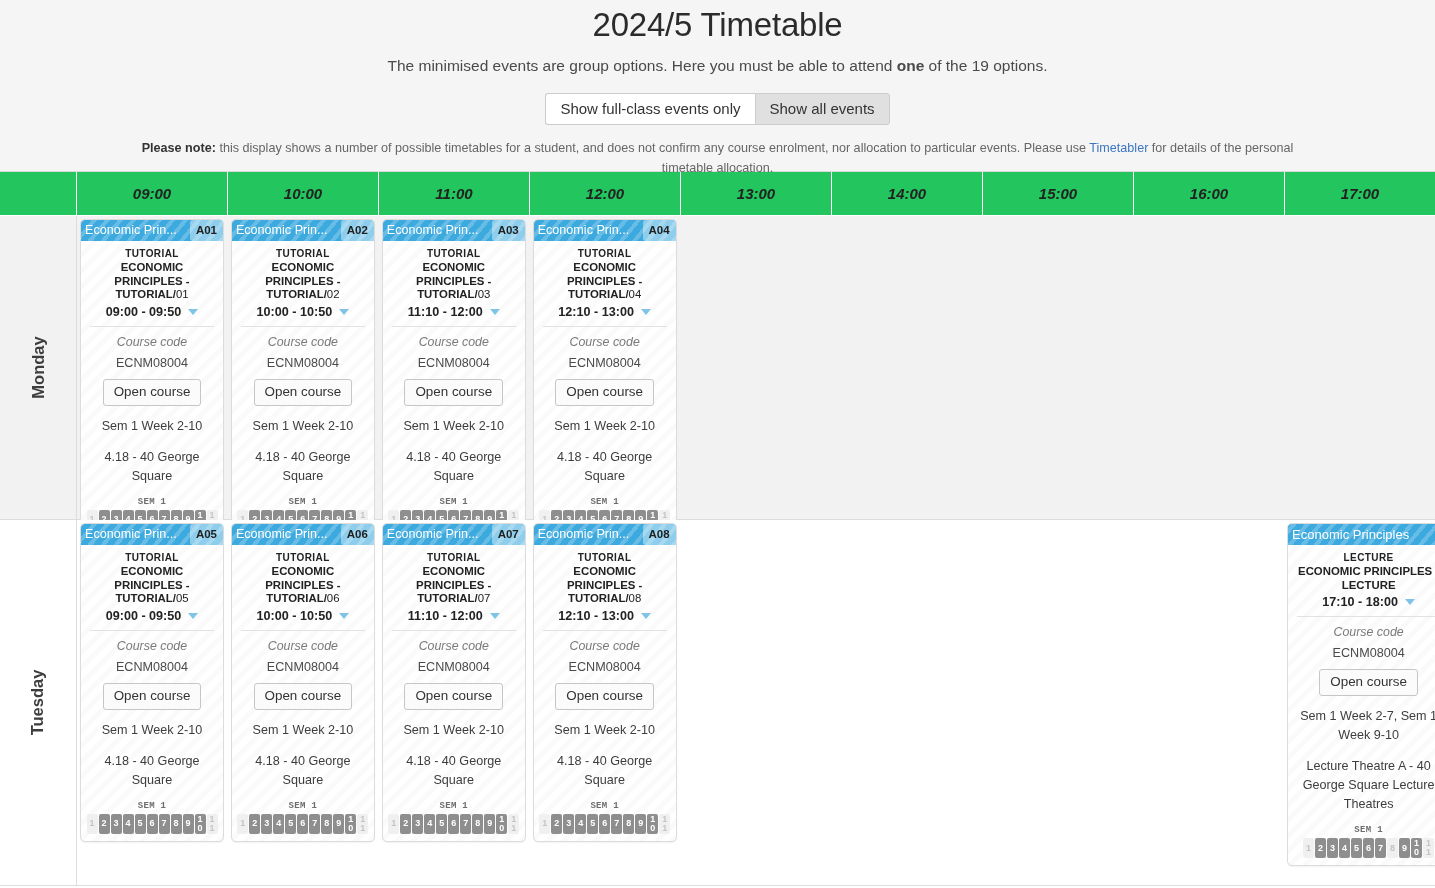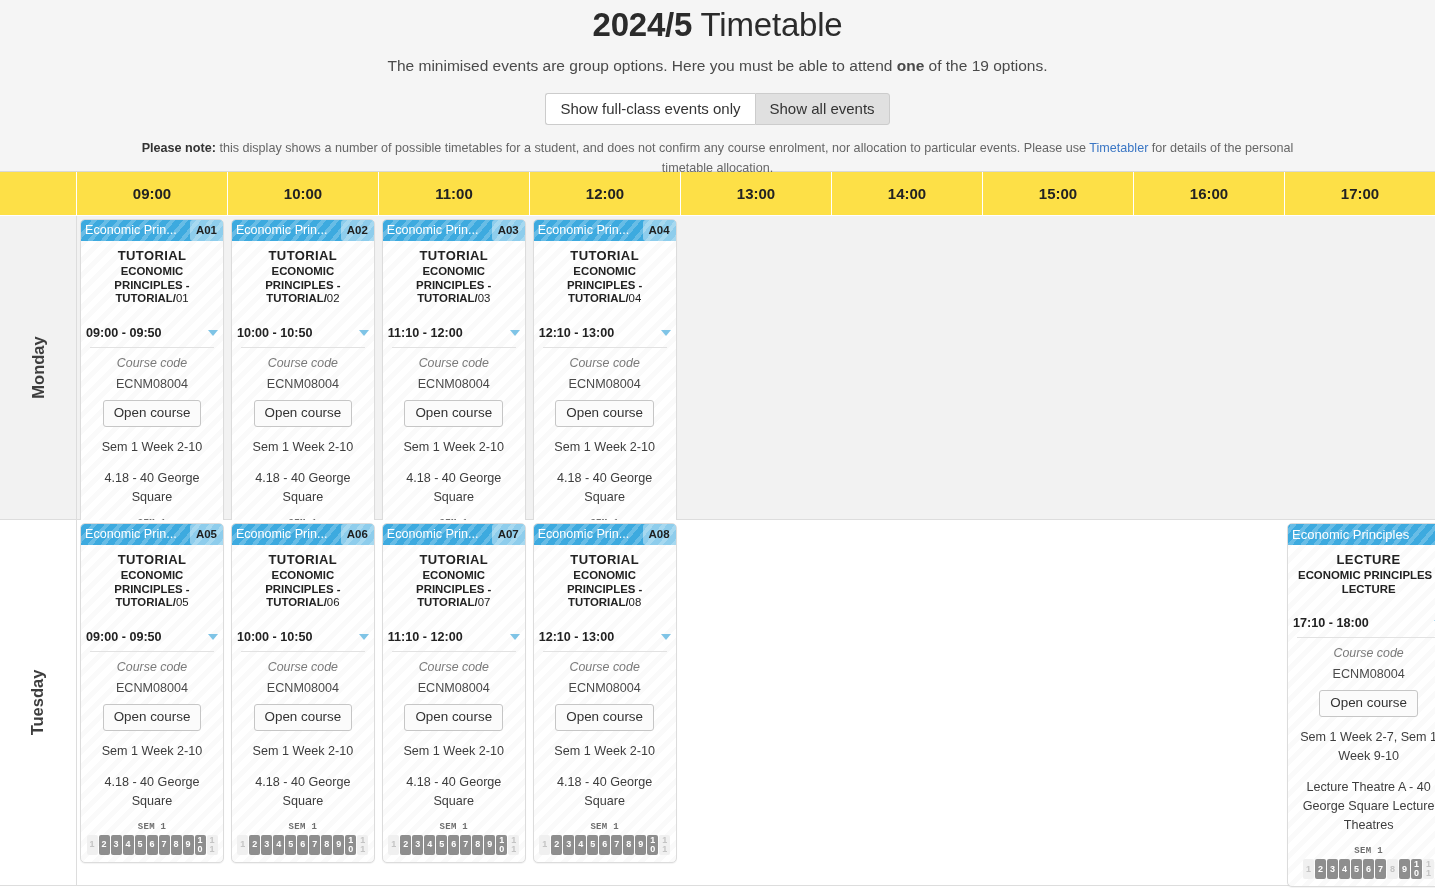--- a/index.html
+++ b/index.html
@@ -27,7 +27,7 @@
     line-height: 42px;
     letter-spacing: -0.2px;
   }
-  .title .yr { font-weight: 700; }
+  .title .yr { font-weight: 400; }
   .subtitle {
     text-align: center;
     font-size: 15.5px;

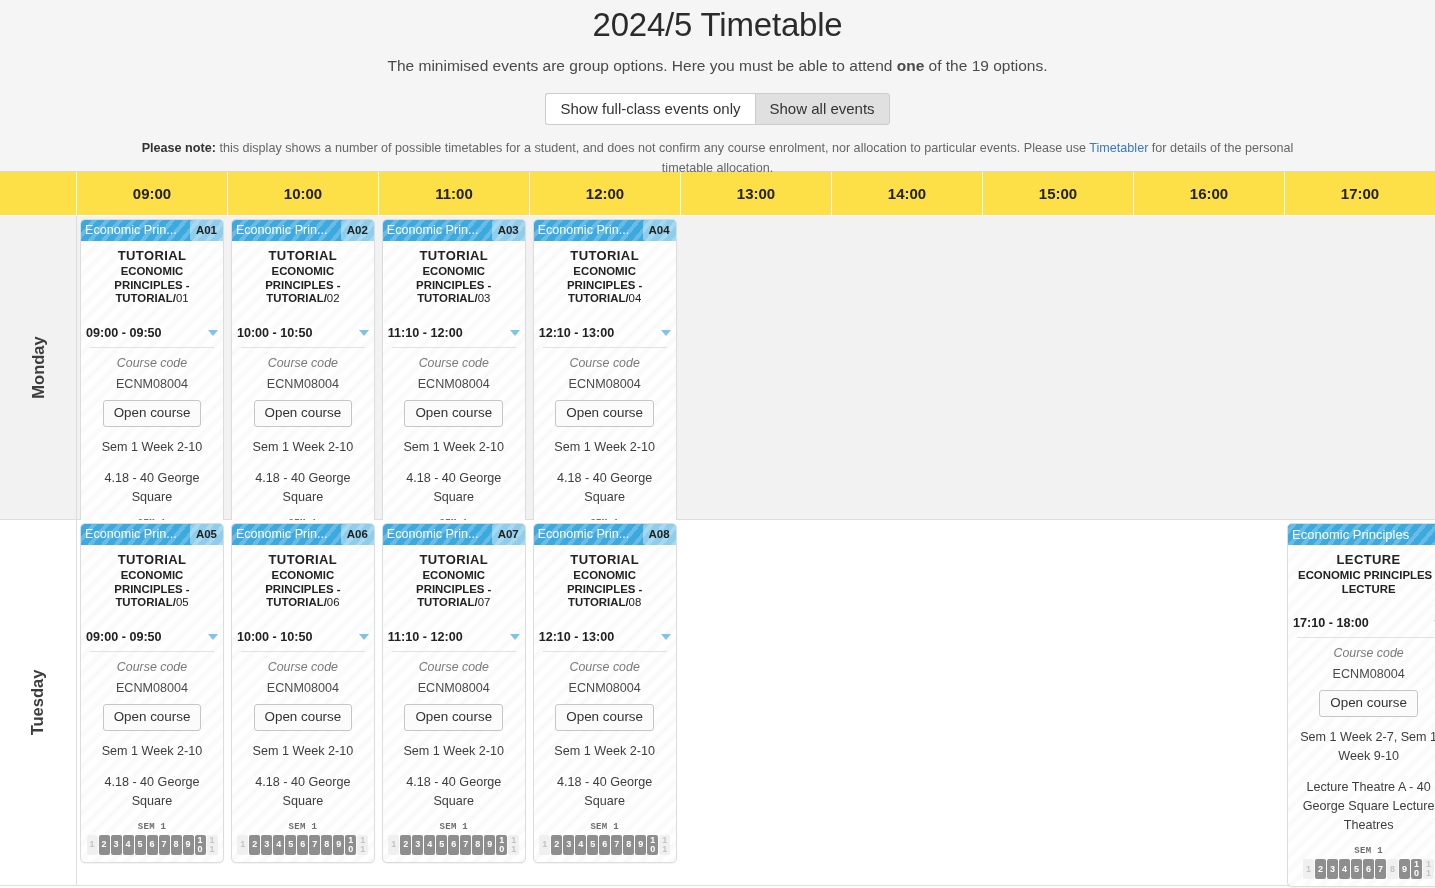--- a/index.html
+++ b/index.html
@@ -69,9 +69,10 @@
   .grid { width: 1435px; }
   .timerow {
     display: flex;
-    background: #fde047;
+    background: #22c55e;
     height: 44px;
     border-bottom: 1px solid #ffffff;
+    font-style: italic;
   }
   .corner-cell {
     width: 77px;

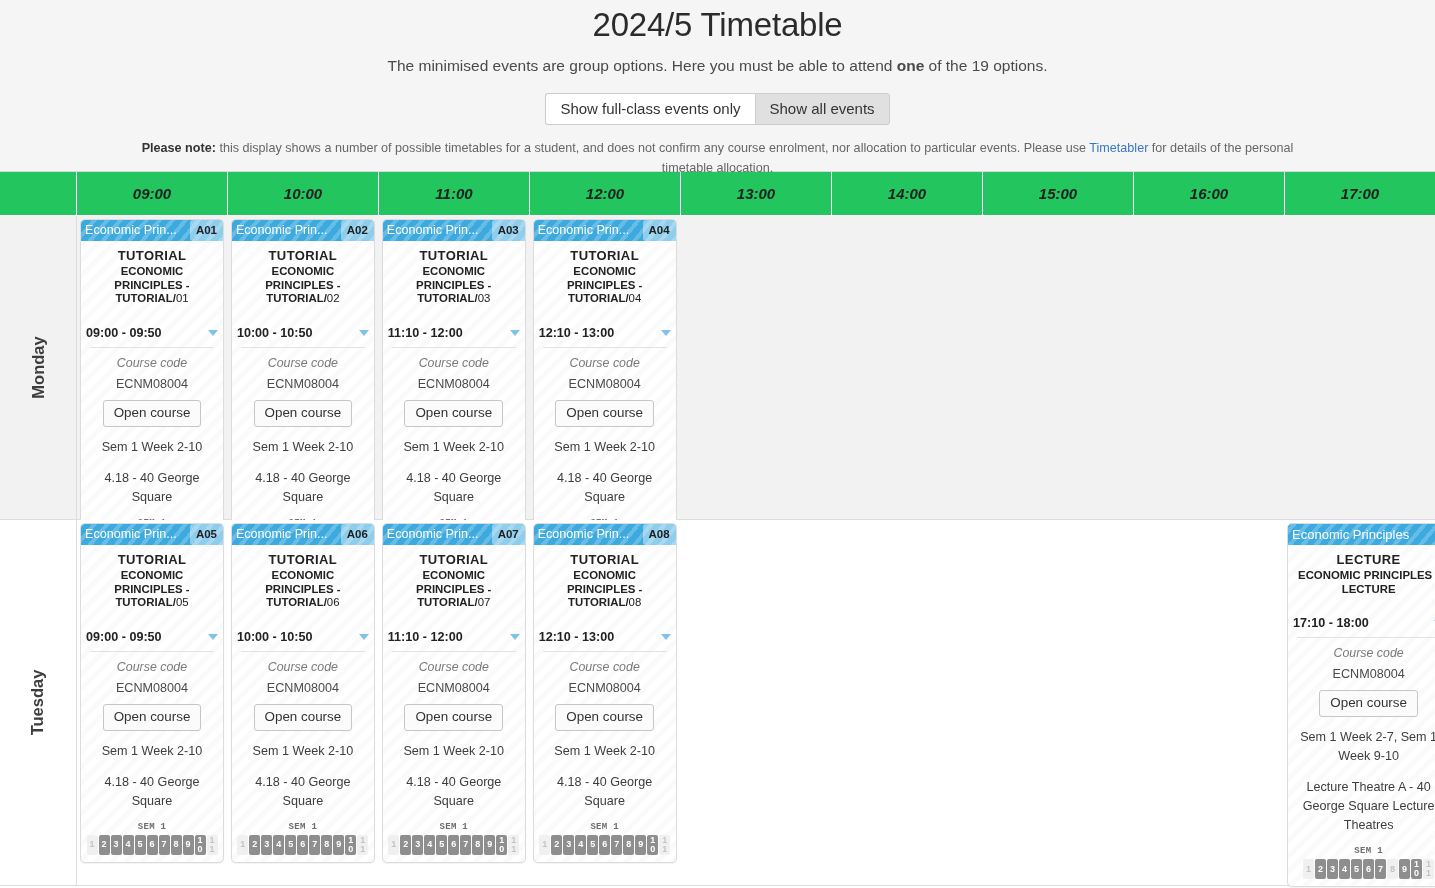--- a/index.html
+++ b/index.html
@@ -169,7 +169,7 @@
   }
   .card-body { padding: 5px 5px 7px 5px; text-align: center; }
   .ev-type {
-    font-size: 13px;
+    font-size: 10px;
     font-weight: 700;
     color: #222;
     letter-spacing: 0.4px;

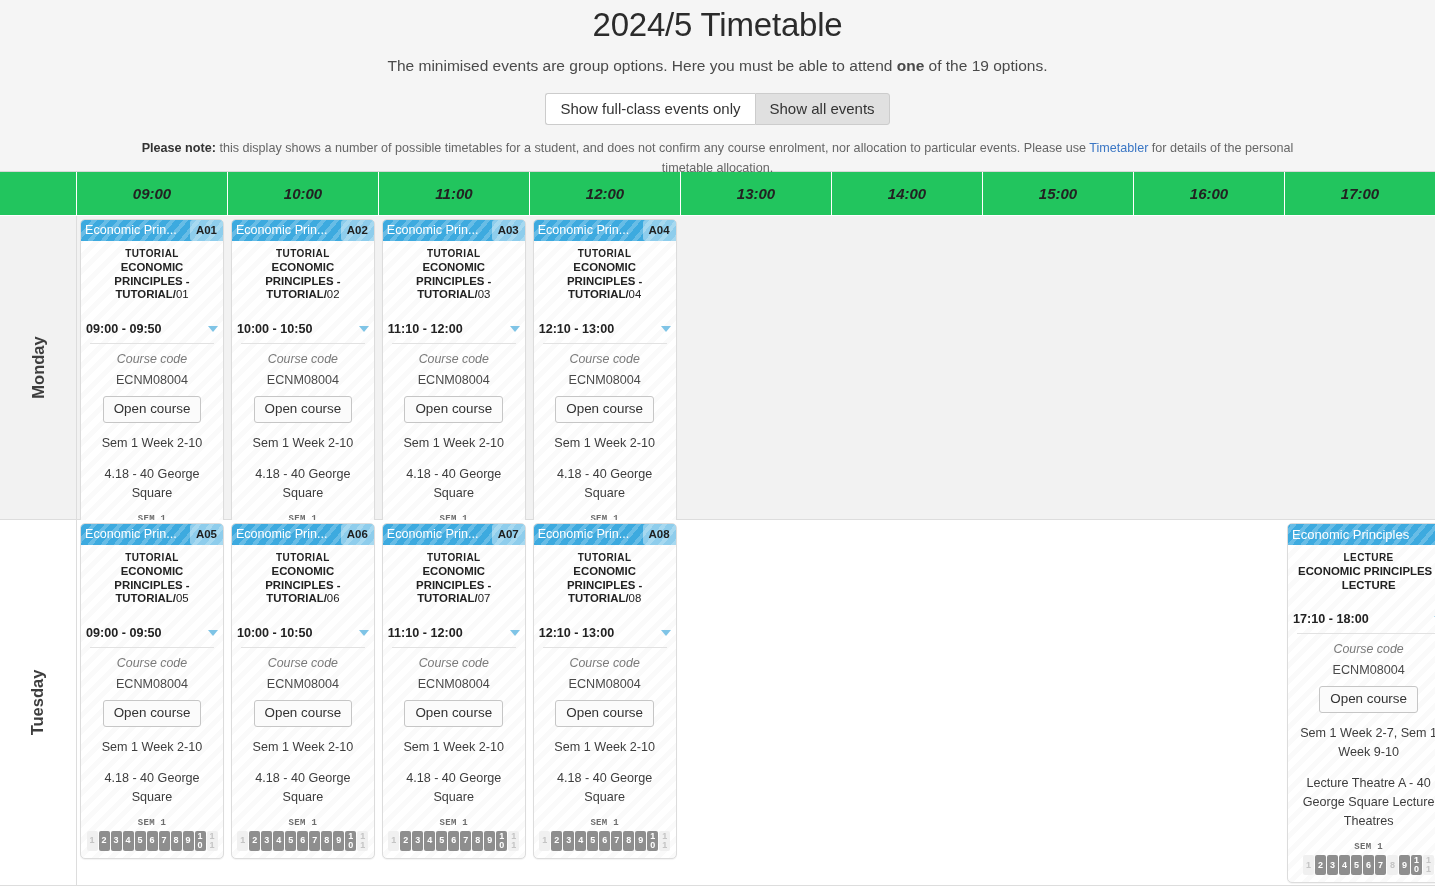--- a/index.html
+++ b/index.html
@@ -187,10 +187,10 @@
     font-size: 12.6px;
     font-weight: 700;
     color: #222;
-    margin-top: 20px;
+    margin-top: 3px;
     display: flex;
     align-items: center;
-    justify-content: space-between;
+    justify-content: center;
     gap: 7px;
   }
   .tri {

